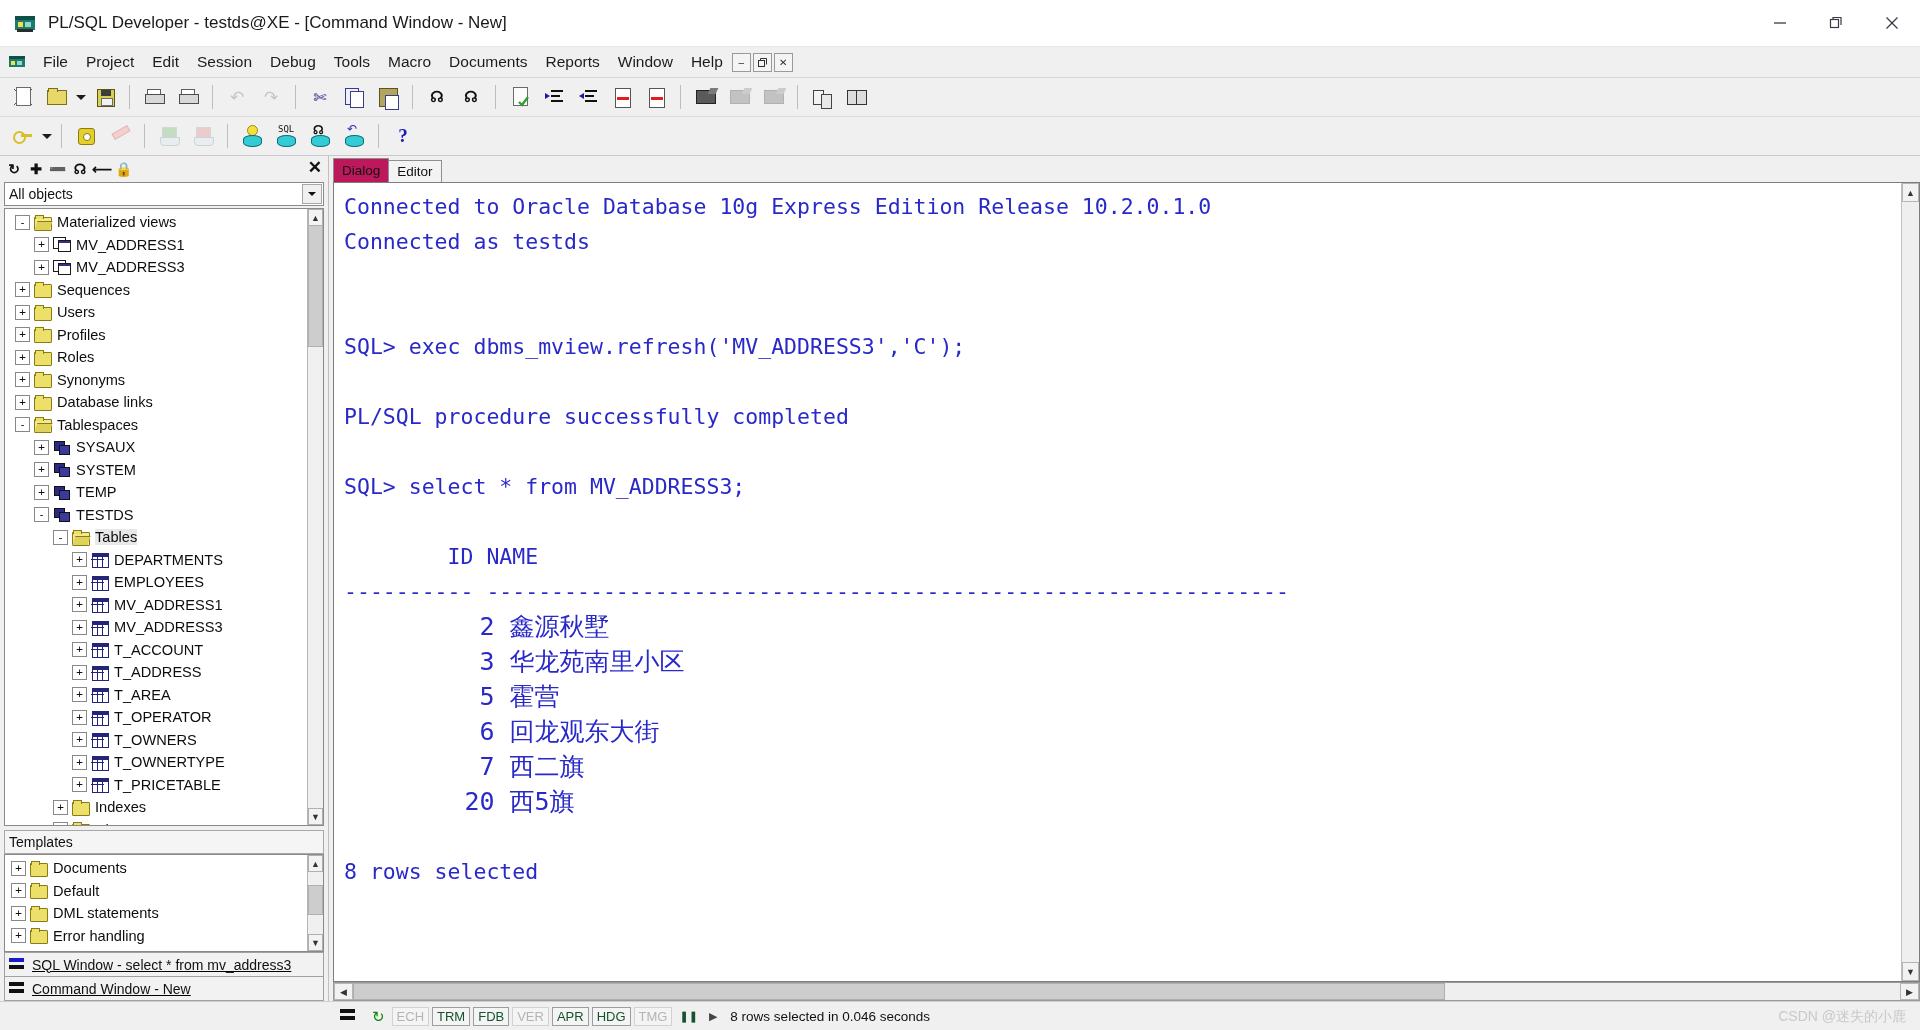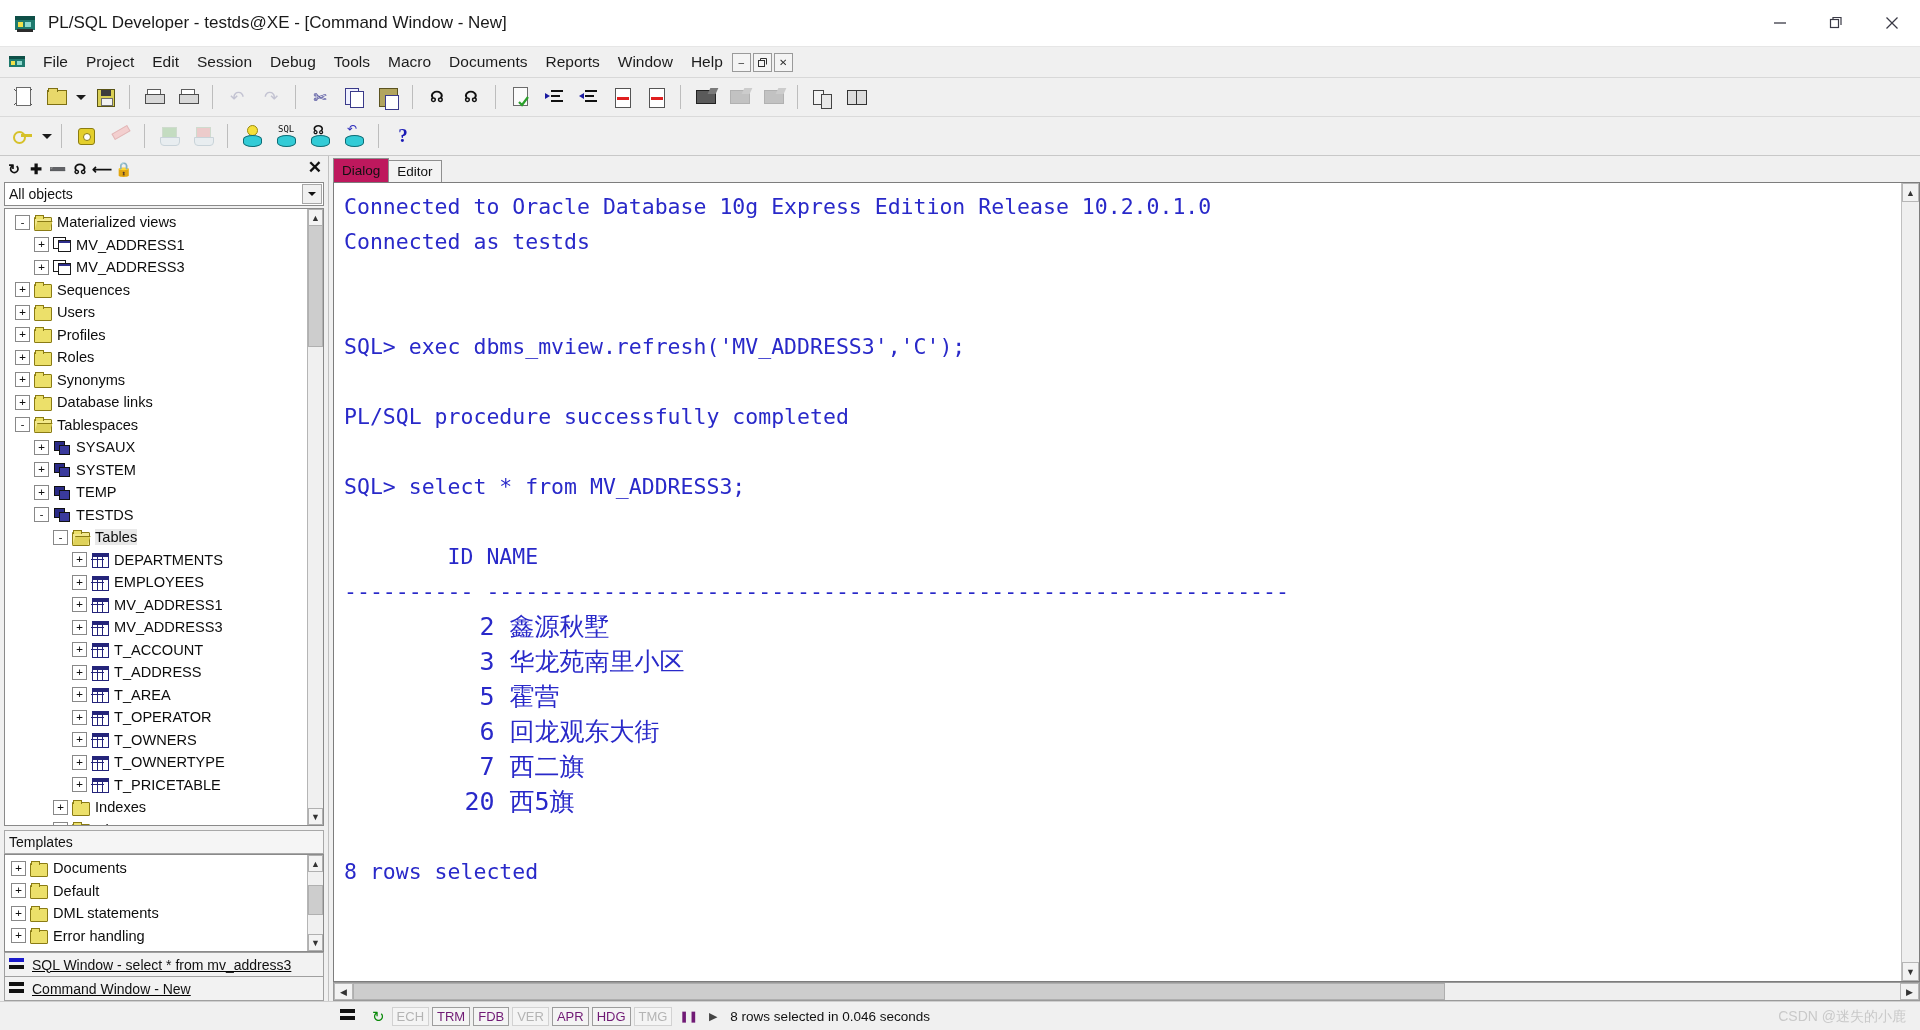--- a/index.html
+++ b/index.html
@@ -142,7 +142,7 @@
              border-top:1px solid #cfcfcf;position:relative;}
   .sb-left{width:328px;flex:none;display:flex;align-items:center;padding-left:4px;}
   .sb-right{flex:1;display:flex;align-items:center;gap:3px;padding-left:8px;}
-  .sb-flag{font-size:13px;color:#701a75;border:1px solid #9d9d9d;background:#f4f4f4;
+  .sb-flag{font-size:13px;color:#14532d;border:1px solid #9d9d9d;background:#f4f4f4;
            padding:1px 4px;line-height:15px;font-family:"Liberation Sans",sans-serif;}
   .sb-flag.off{color:#b4b4b4;border-color:#d2d2d2;}
   .sb-flag.plain{border:none;background:transparent;}

